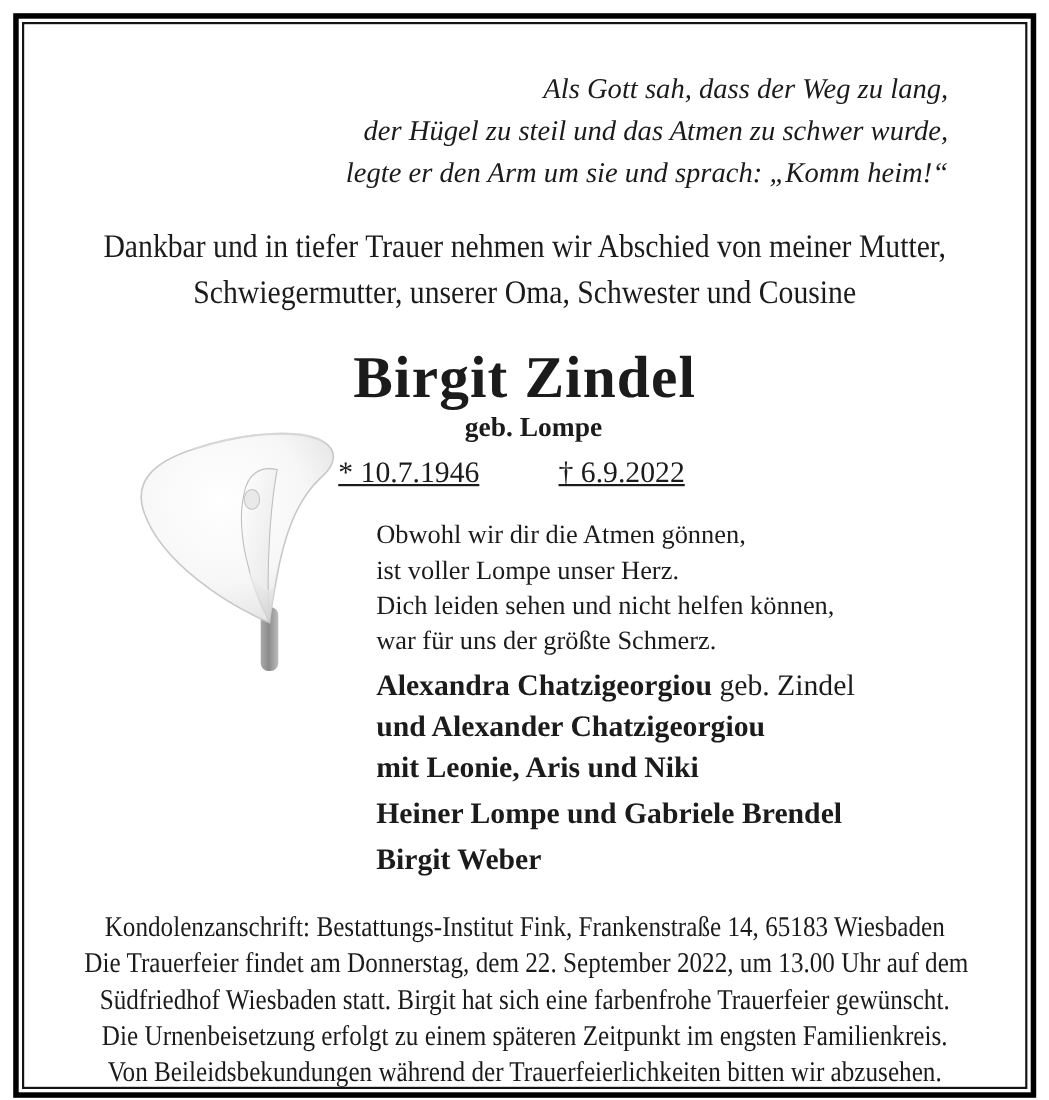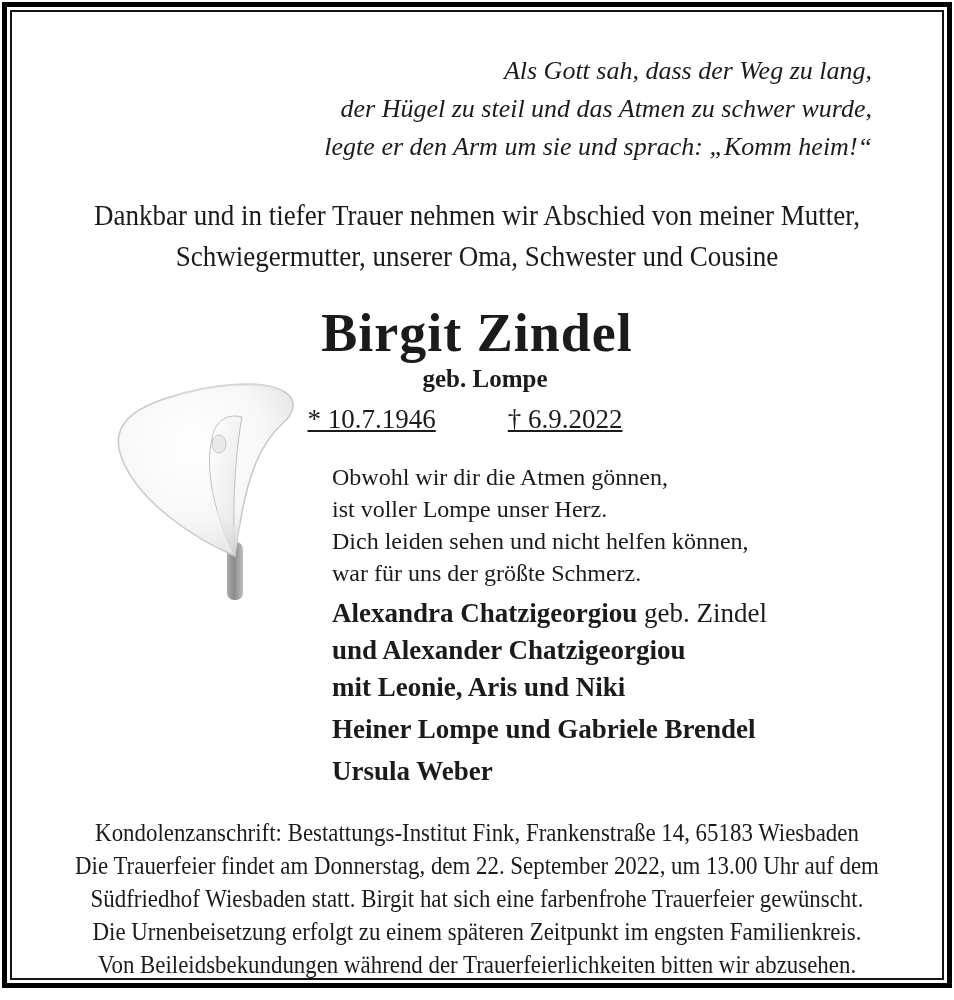--- a/index.html
+++ b/index.html
@@ -15,7 +15,7 @@
     color: #1b1b1b;
   }
   .frame-outer {
-    margin: 2px;
+    margin: 12px;
     border: 5px solid #000000;
     height: calc(1000px - 2*2px - 2*5px);
     box-sizing: border-box;

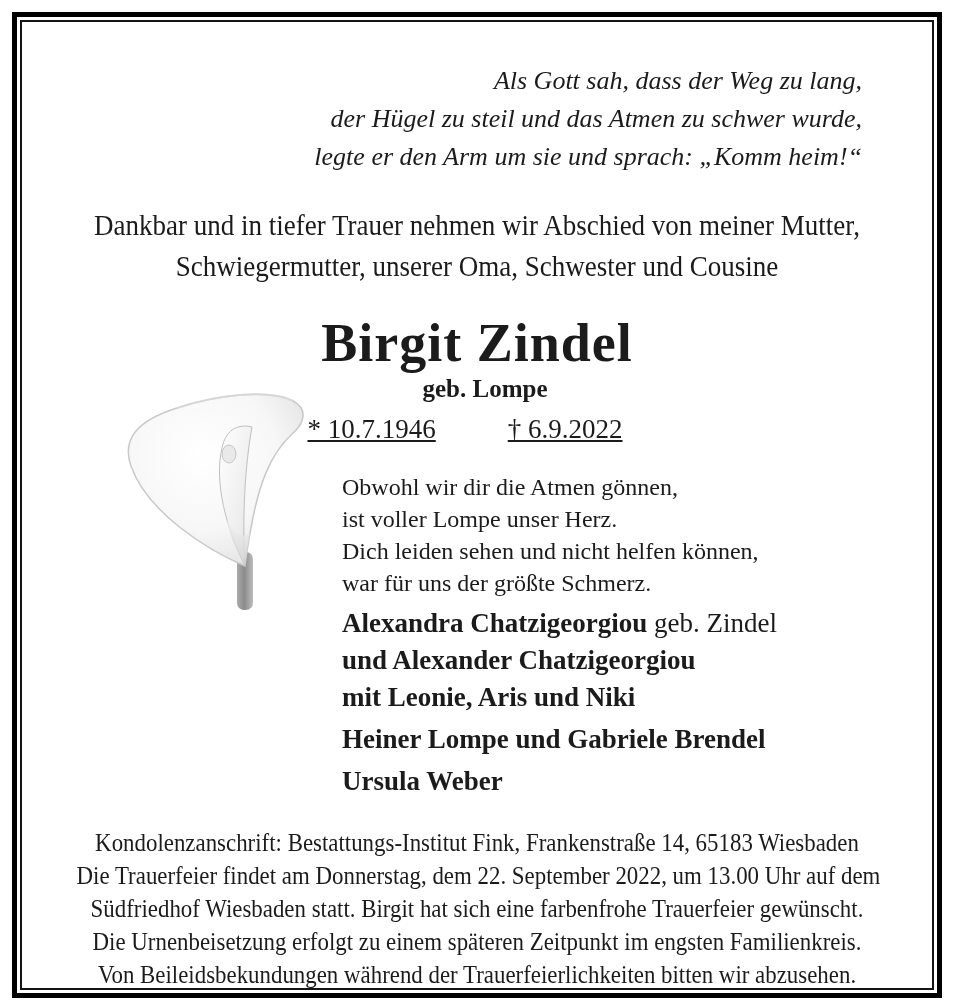--- a/index.html
+++ b/index.html
@@ -213,7 +213,7 @@
         <div>und Alexander Chatzigeorgiou</div>
         <div>mit Leonie, Aris und Niki</div>
         <div class="mourner-gap">Heiner Lompe und Gabriele Brendel</div>
-        <div class="mourner-gap">Ursula Weber</div>
+        <div class="mourner-gap">Birgit Weber</div>
       </div>
 
       <div class="footer">

